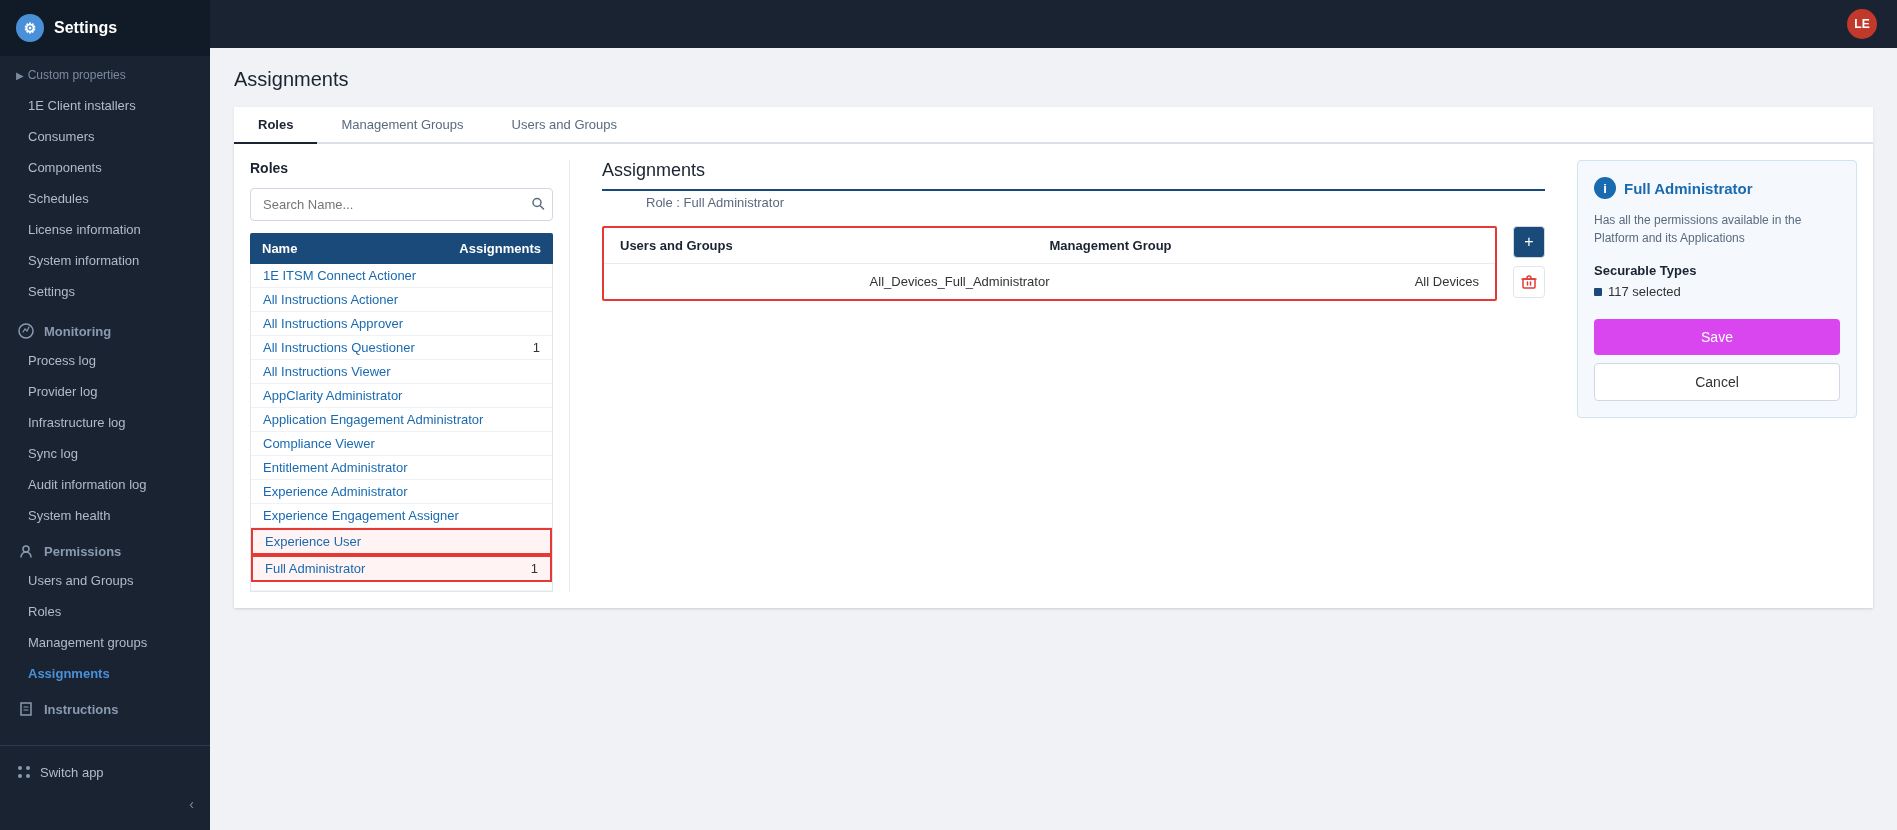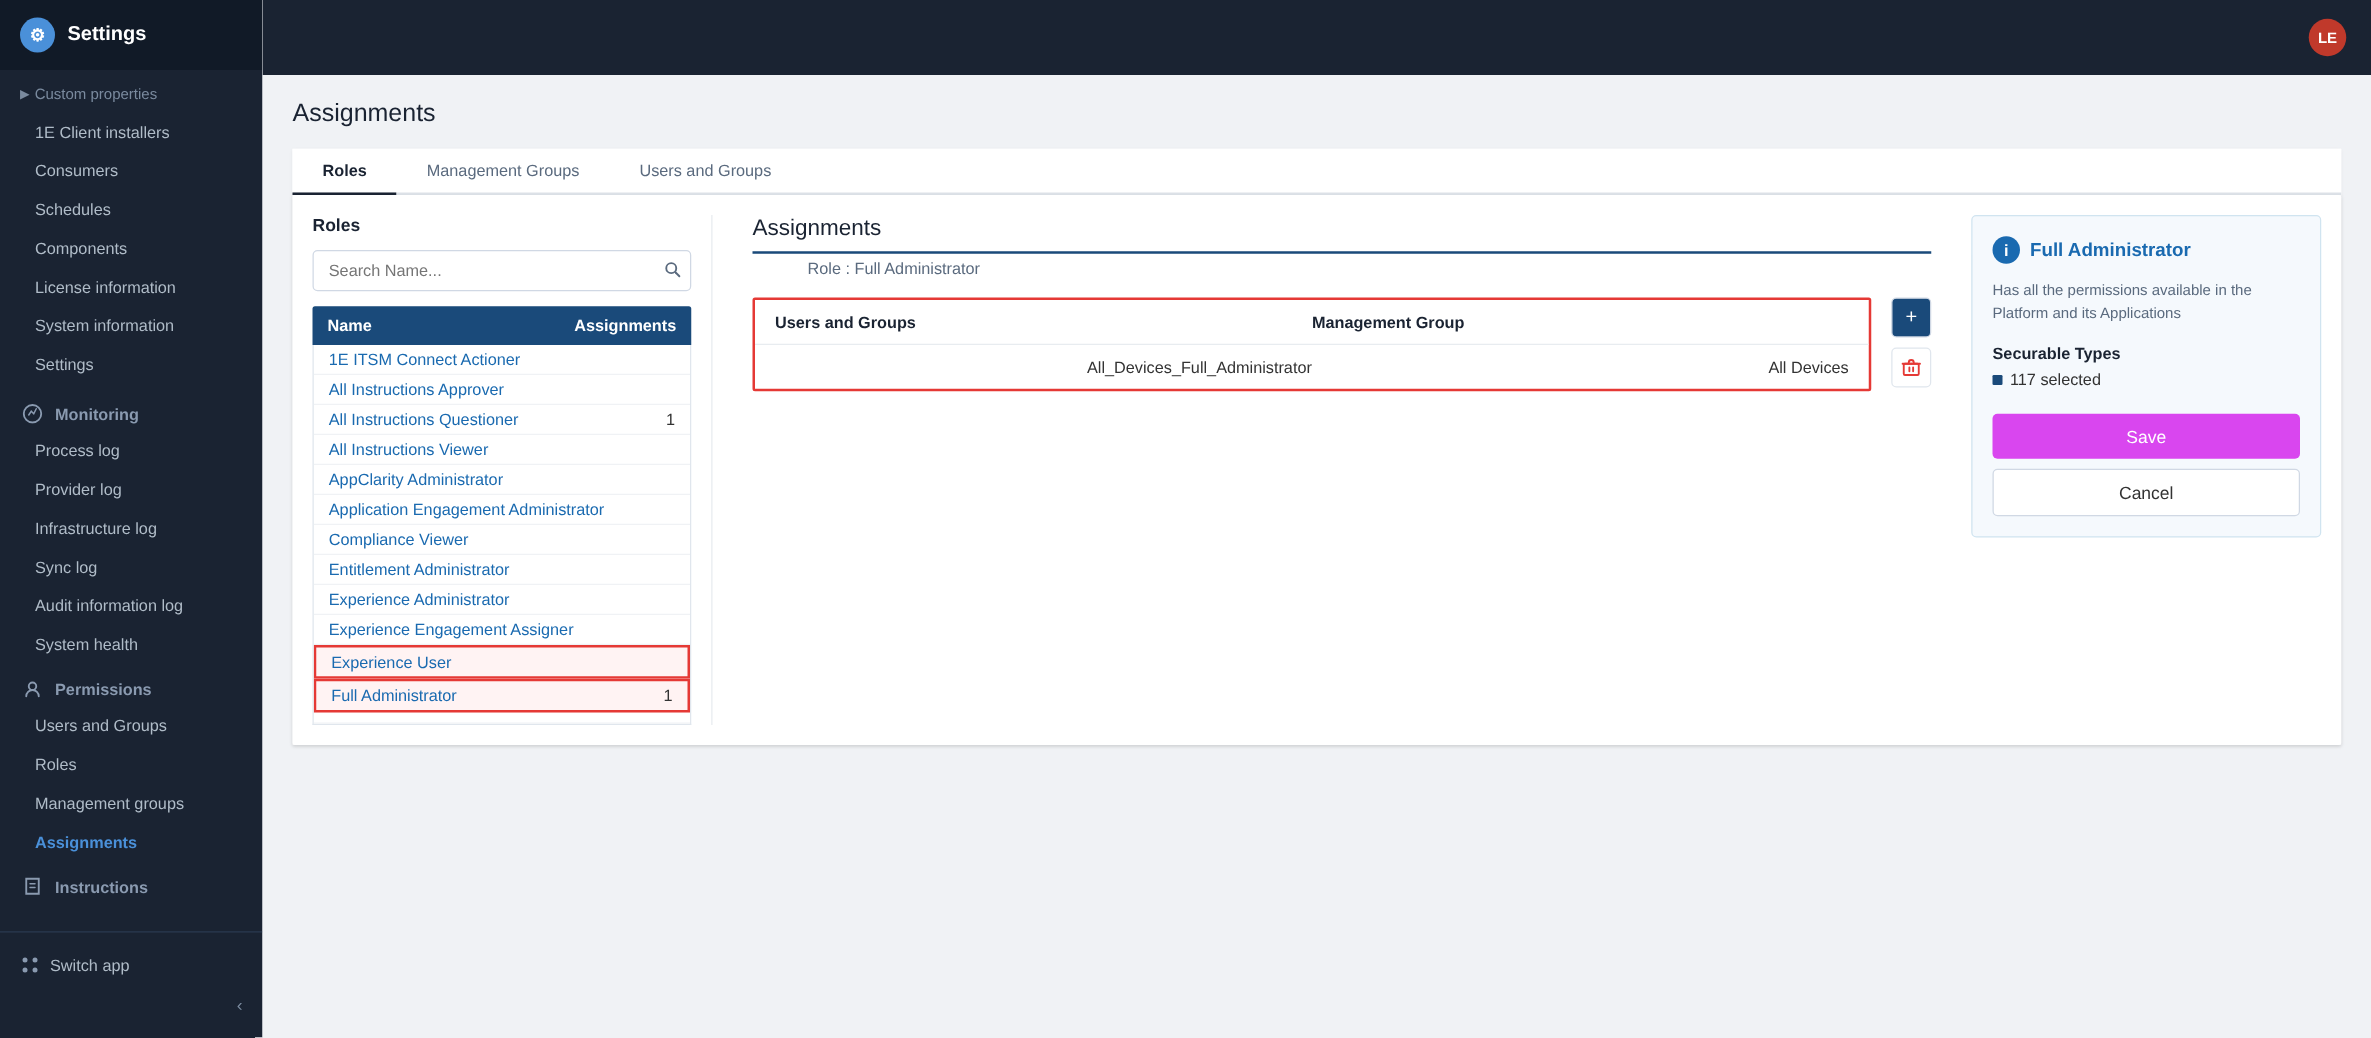--- a/index.html
+++ b/index.html
@@ -95,7 +95,7 @@
     }
     .topbar {
       background: #1a2332;
-      height: 60px;
+      height: 48px;
       display: flex;
       align-items: center;
       justify-content: flex-end;

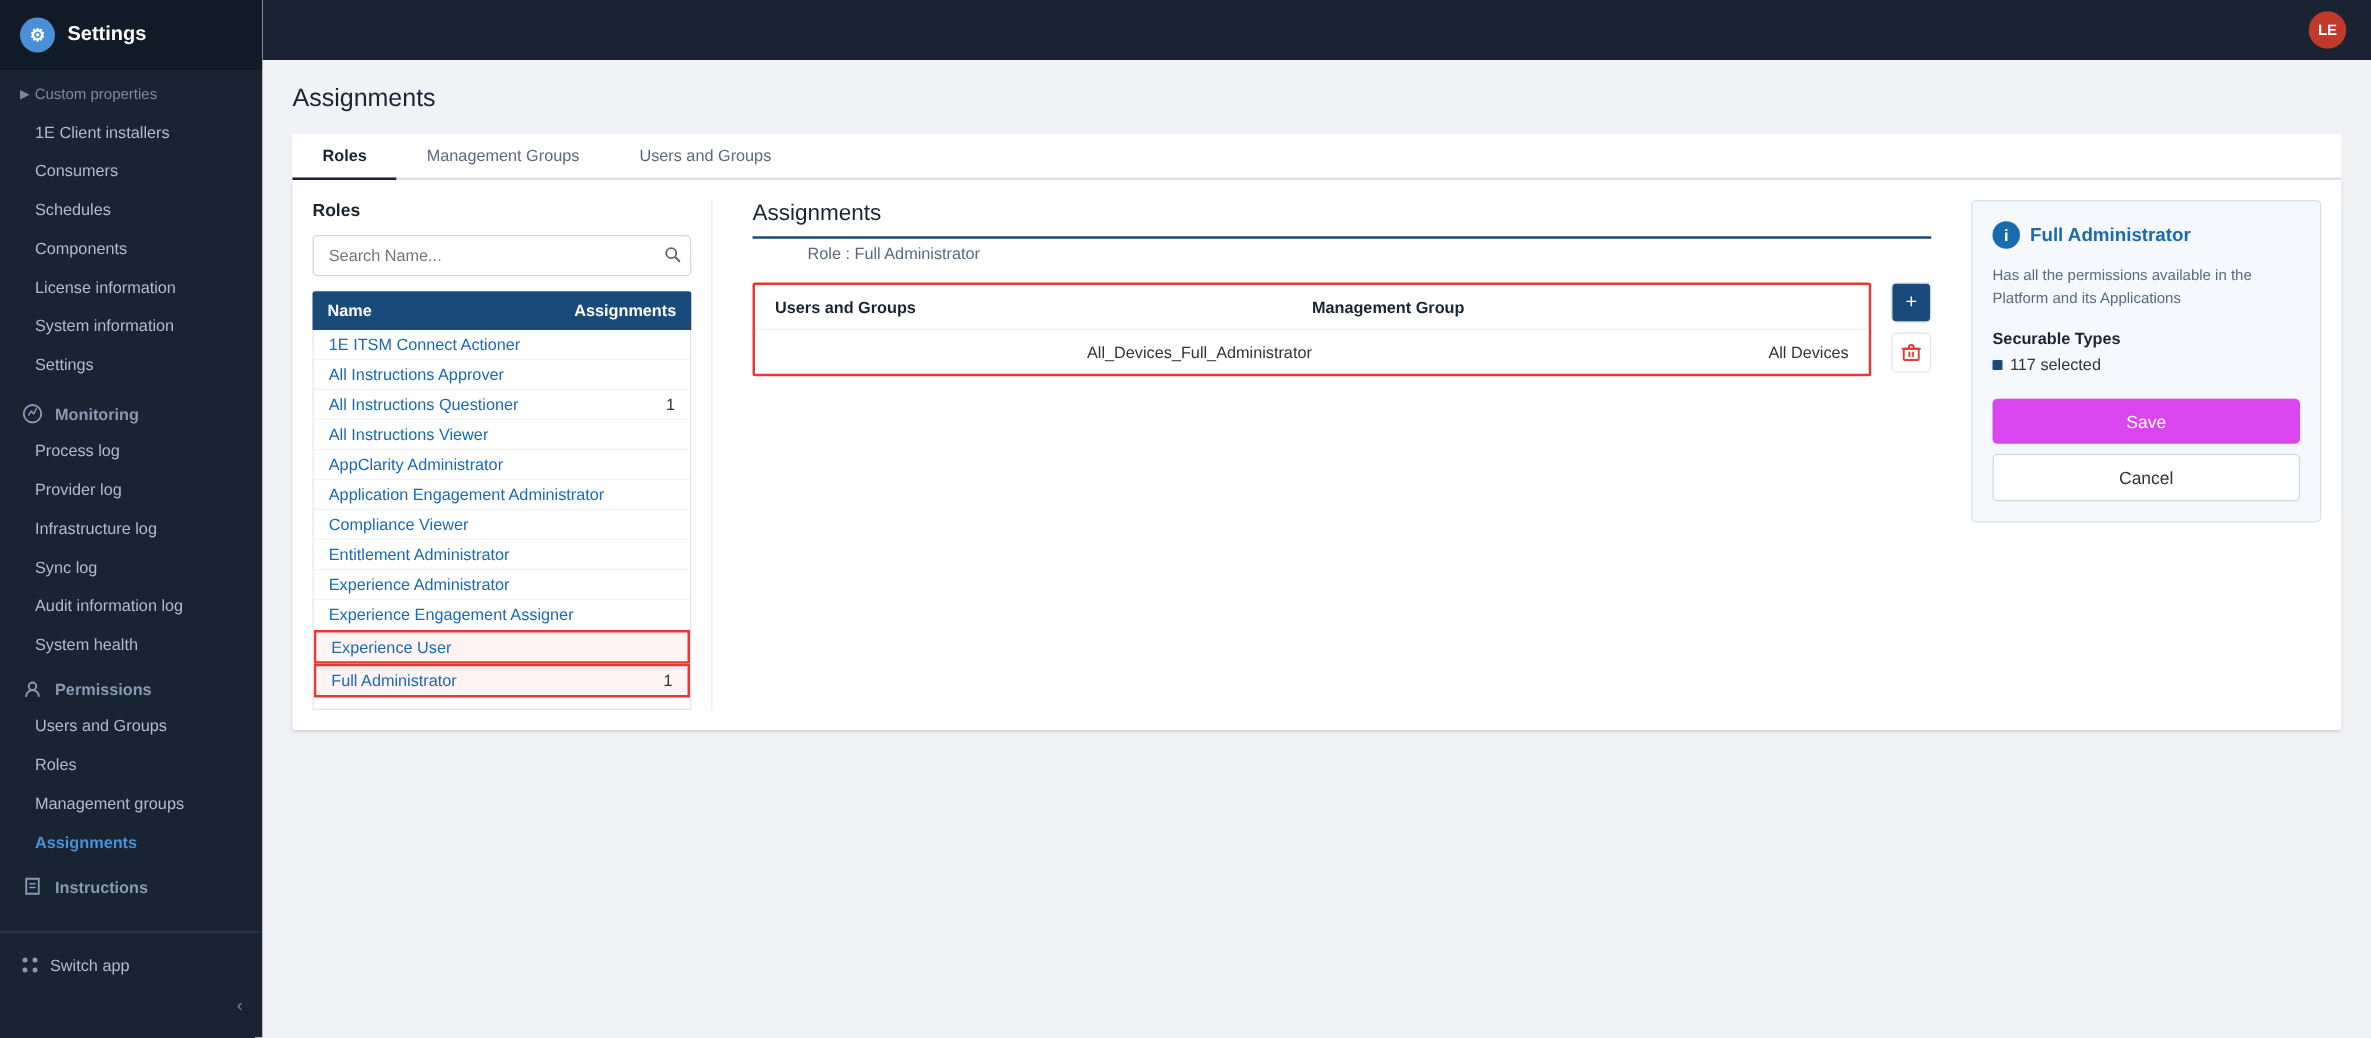--- a/index.html
+++ b/index.html
@@ -386,10 +386,10 @@
       <span>Consumers</span>
     </div>
     <div class="sidebar-item">
+      <span>Components</span>
+    </div>
+    <div class="sidebar-item">
       <span>Schedules</span>
-    </div>
-    <div class="sidebar-item">
-      <span>Components</span>
     </div>
     <div class="sidebar-item">
       <span>License information</span>

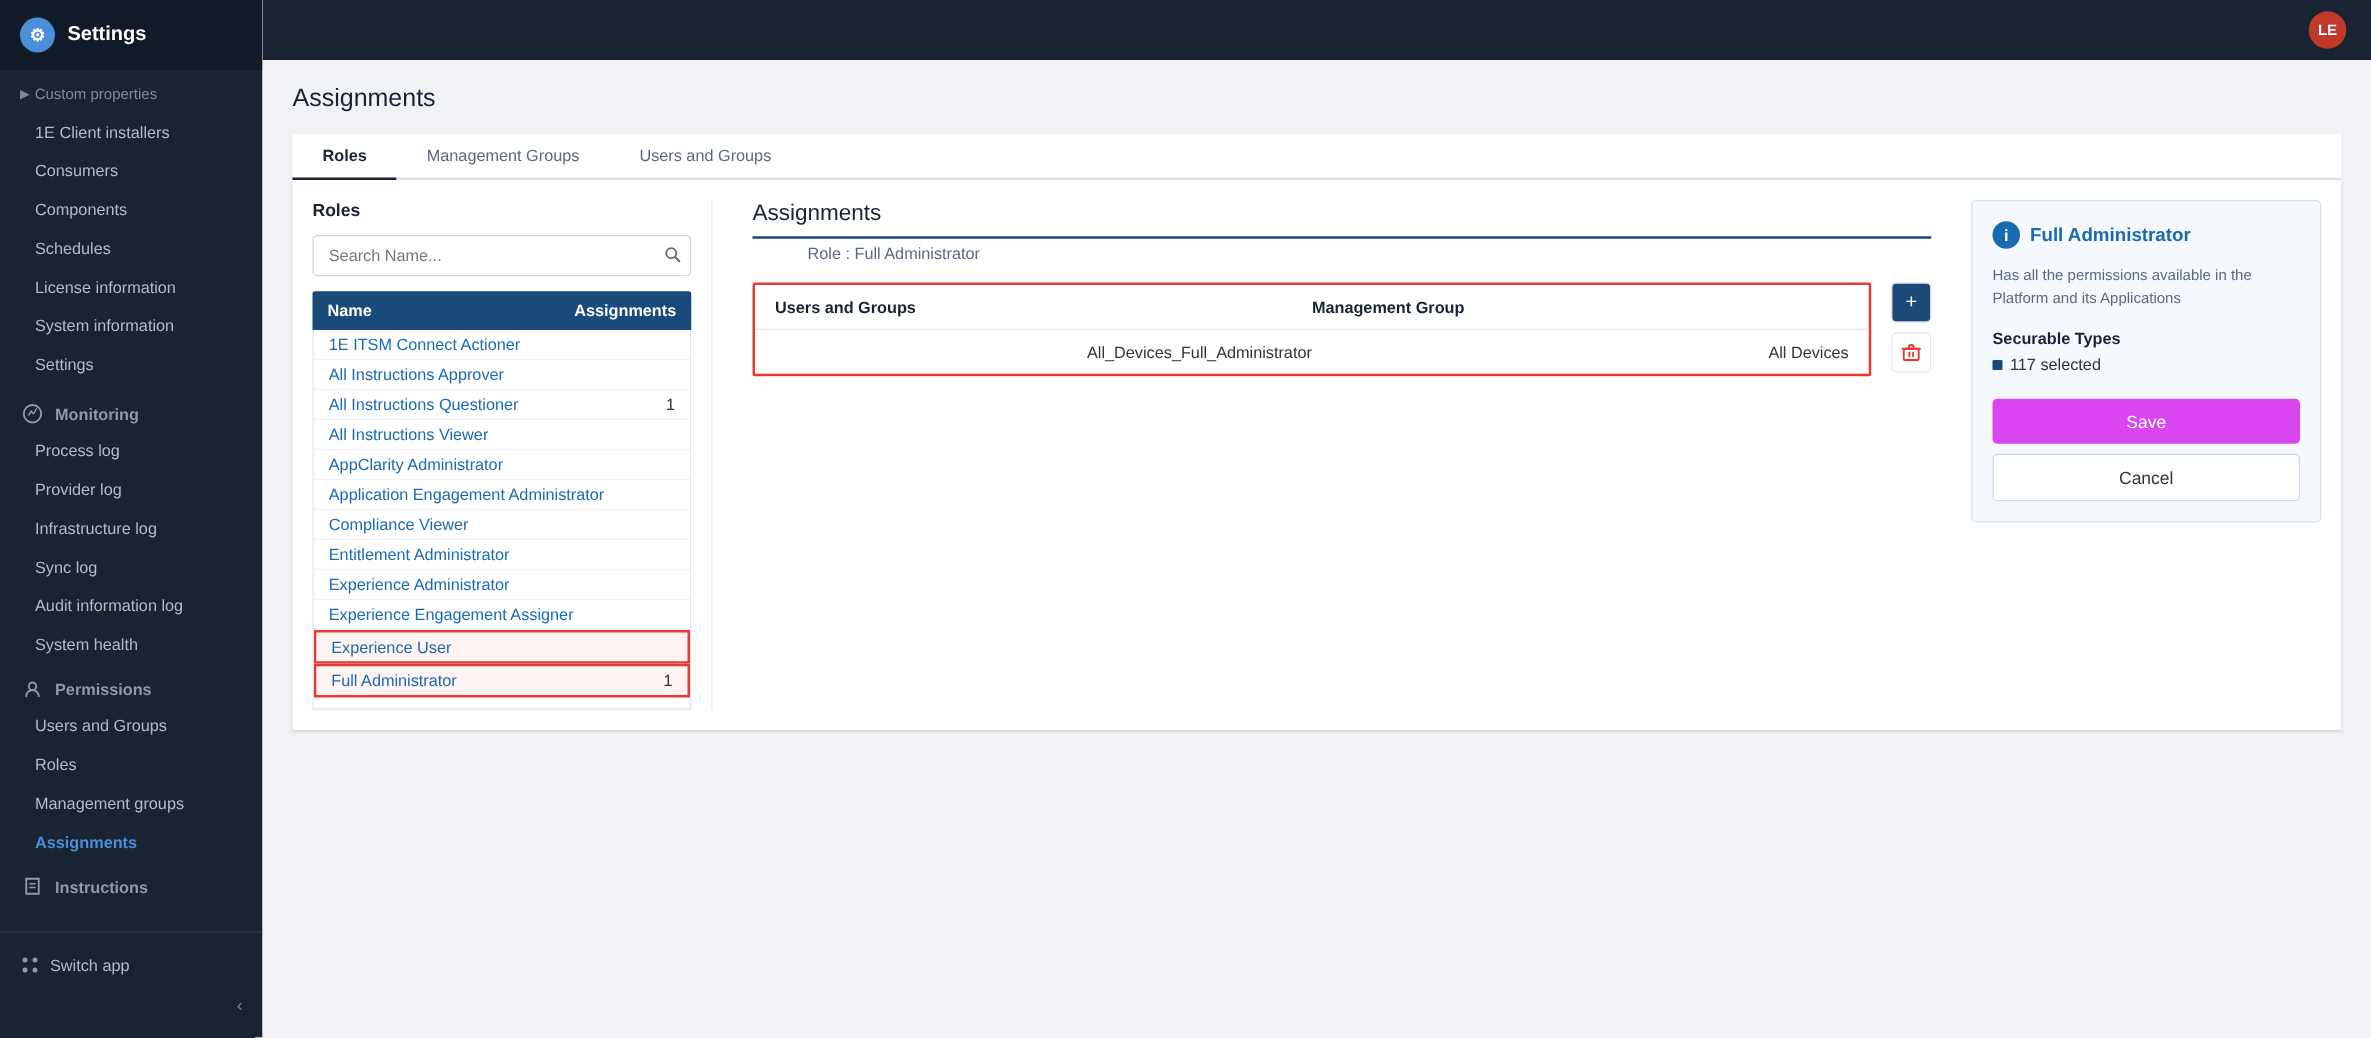--- a/index.html
+++ b/index.html
@@ -517,6 +517,9 @@
                 <span class="role-name">1E ITSM Connect Actioner</span>
               </div>
               <div class="role-row">
+                <span class="role-name">All Instructions Actioner</span>
+              </div>
+              <div class="role-row">
                 <span class="role-name">All Instructions Approver</span>
               </div>
               <div class="role-row">

